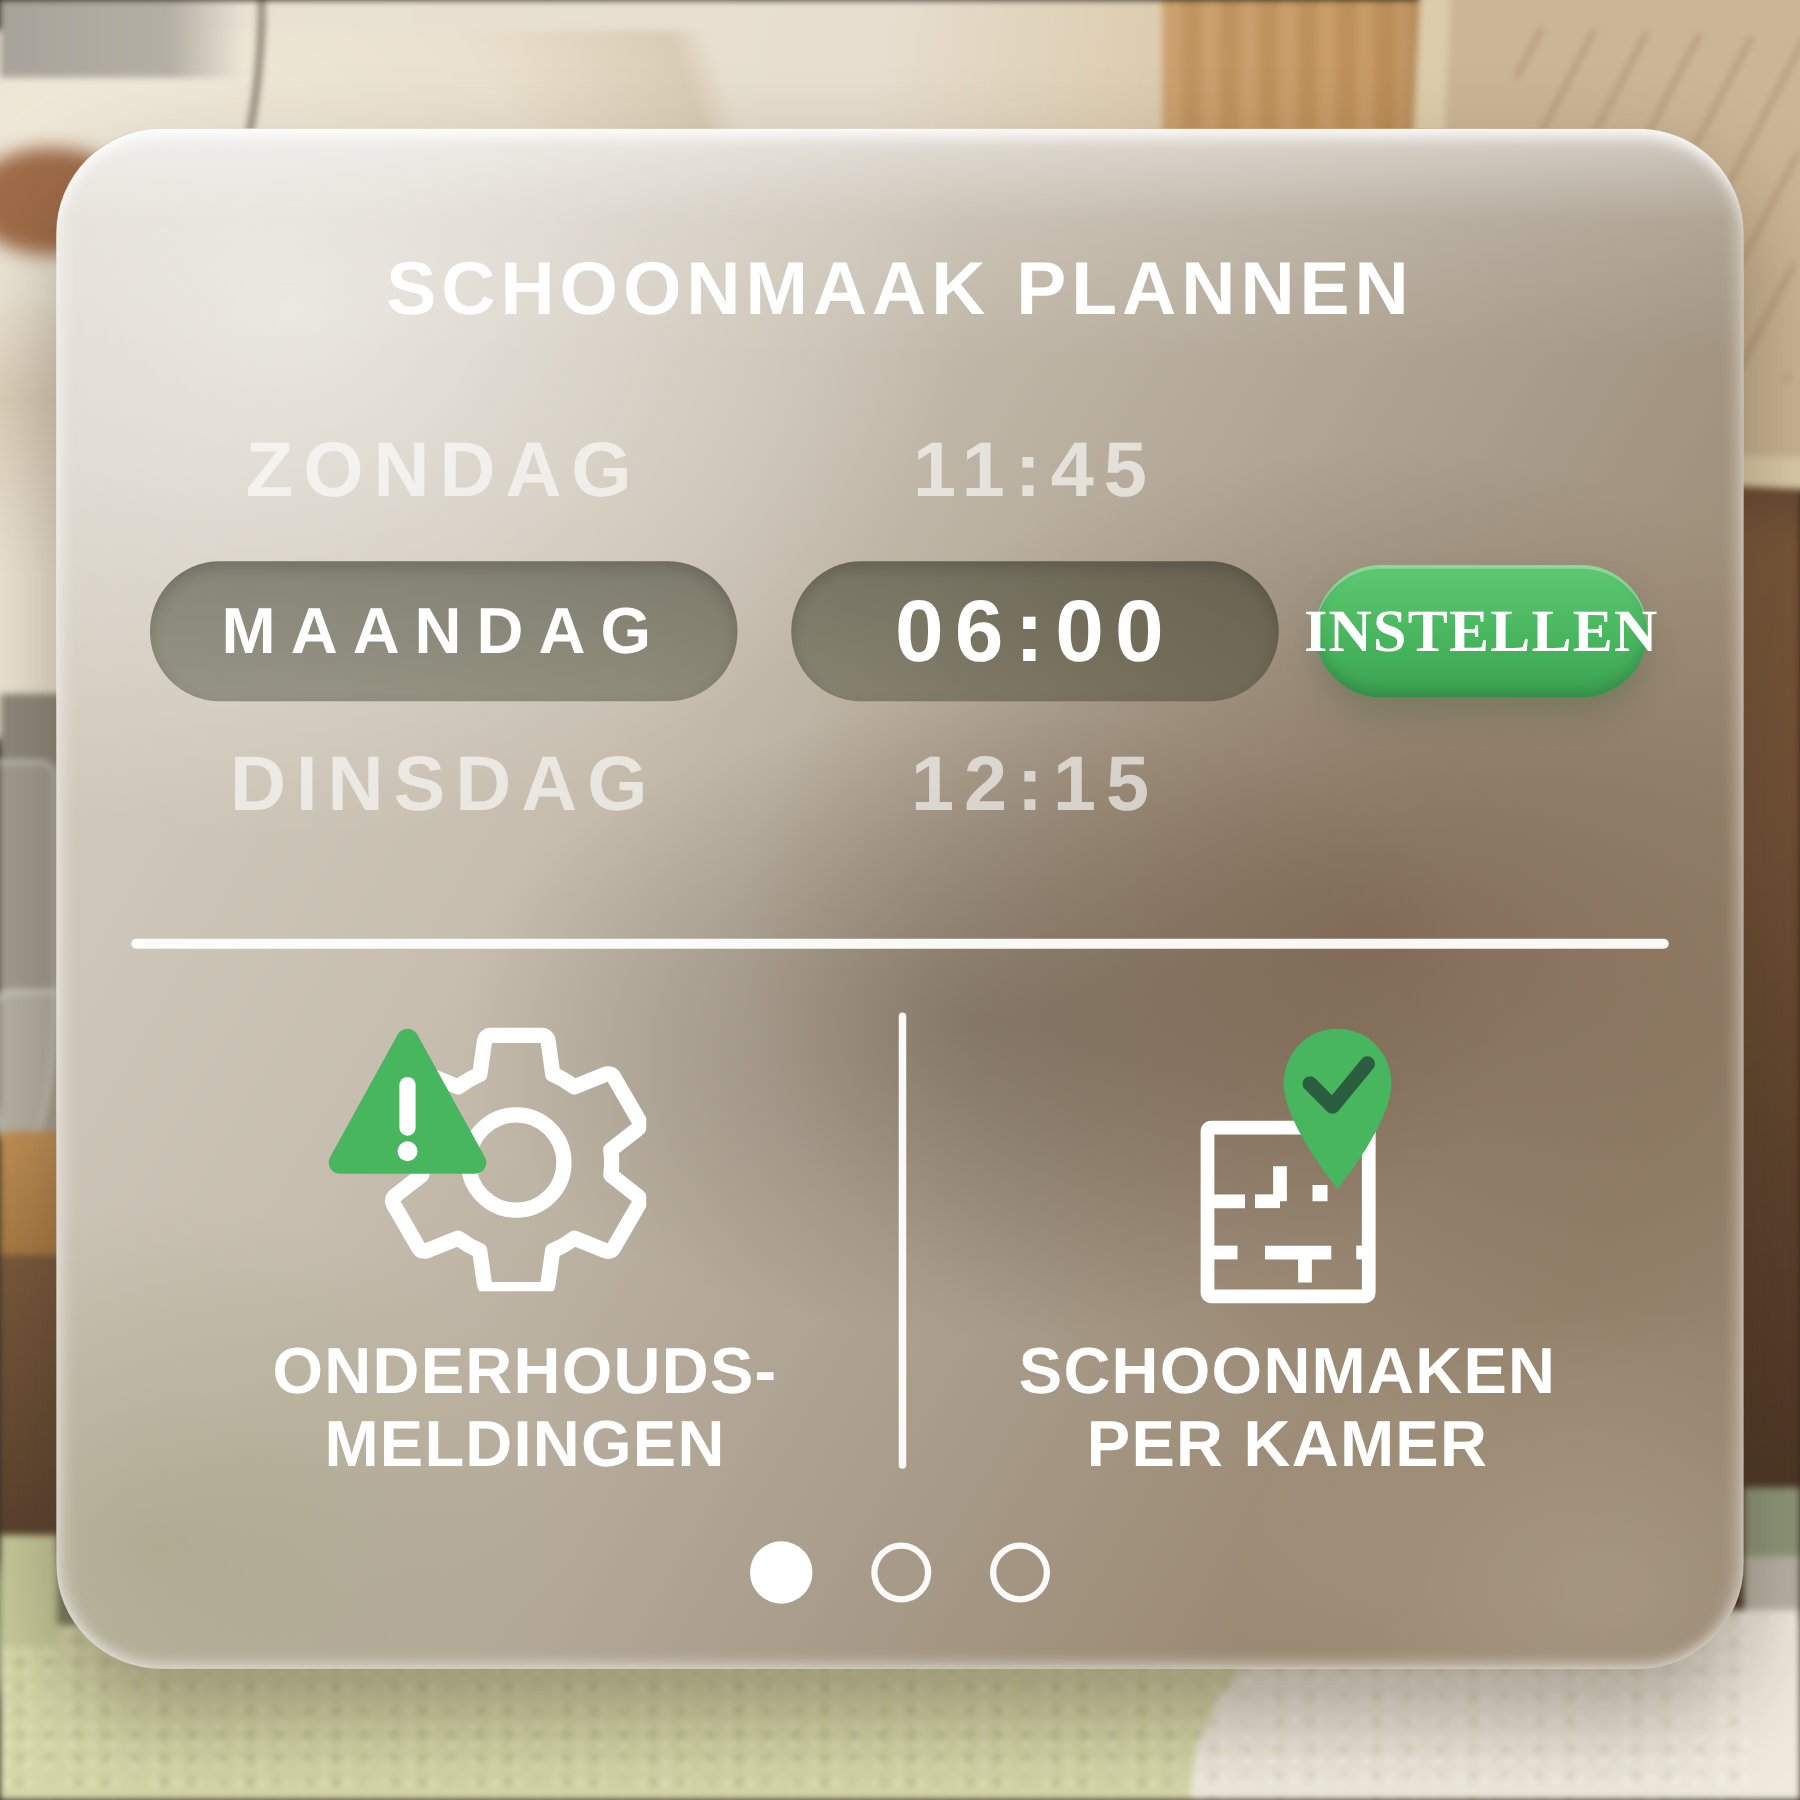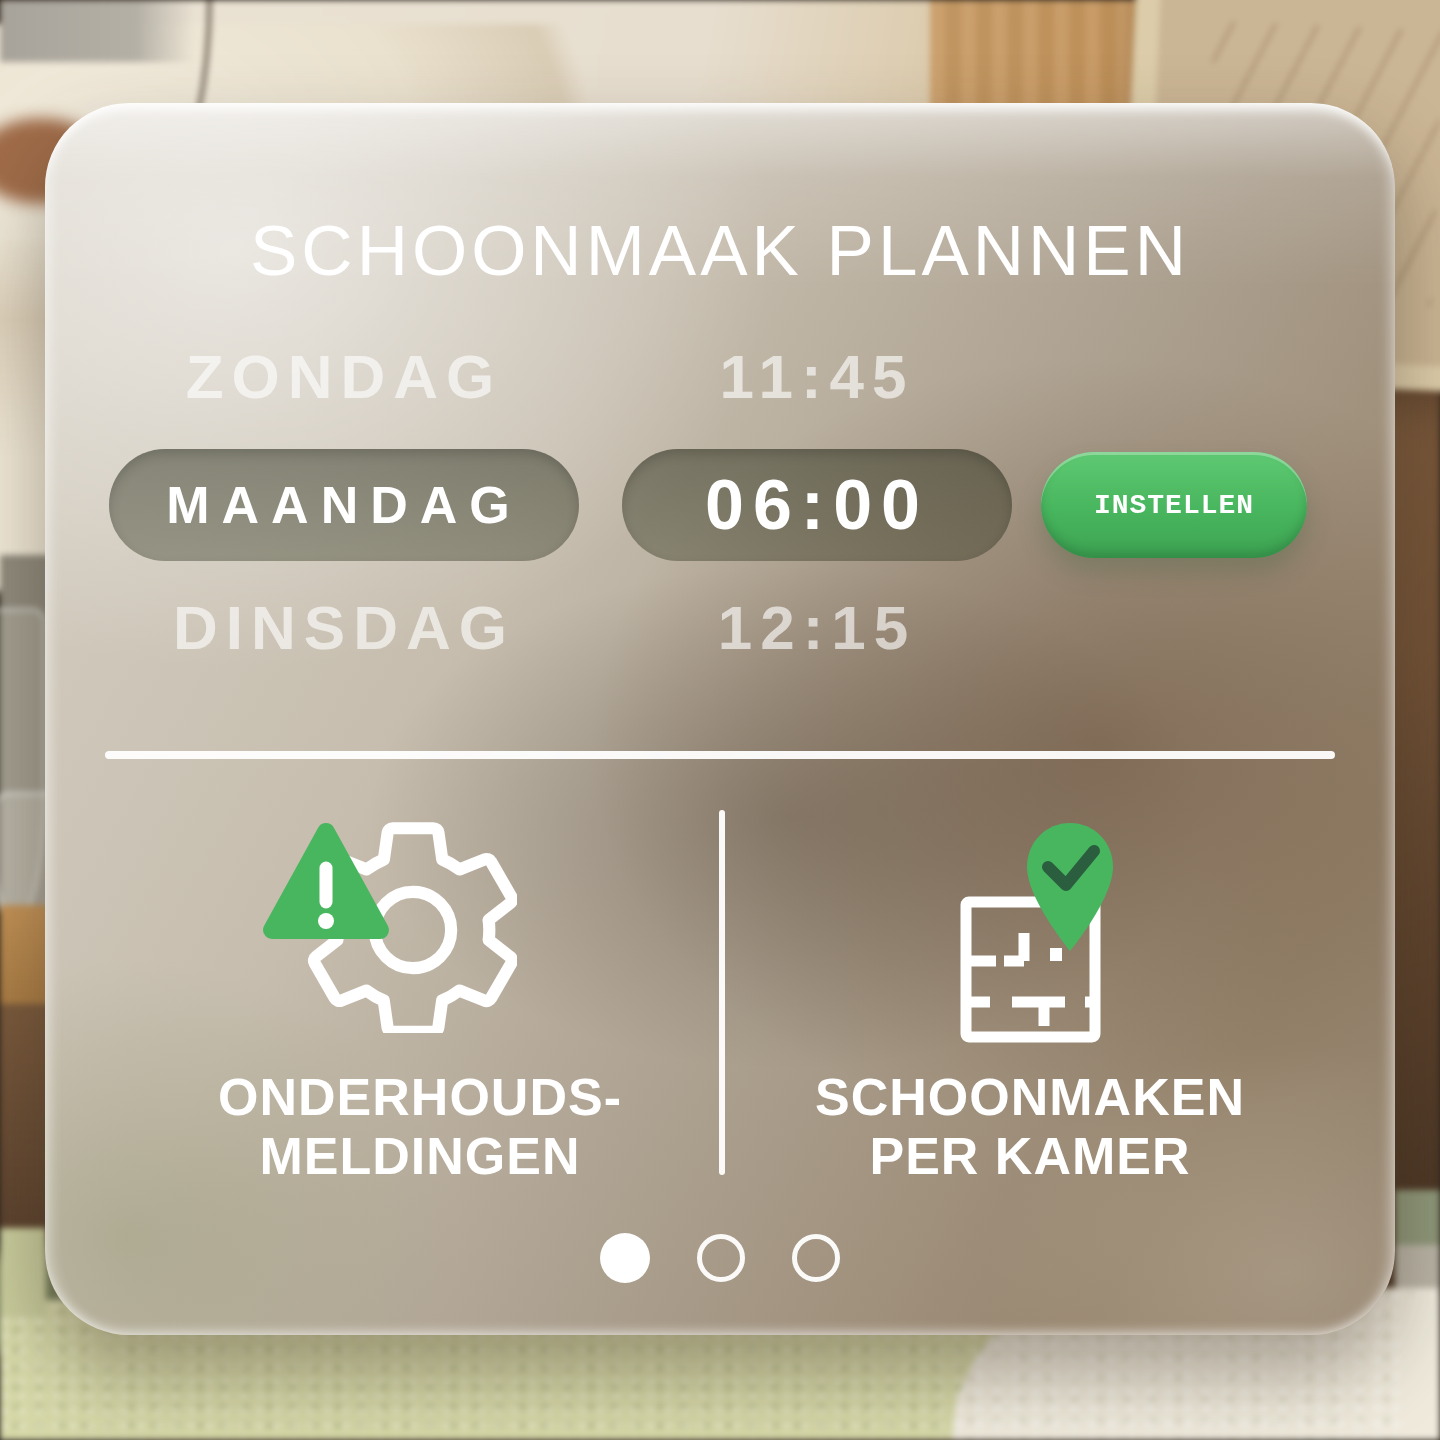--- a/index.html
+++ b/index.html
@@ -63,7 +63,7 @@
   }
   .panel-title{
     position:absolute;left:0;right:0;top:83px;height:90px;line-height:90px;text-align:center;
-    font-size:71px;font-weight:400;letter-spacing:4px;color:var(--text_bright,#fff);white-space:nowrap;margin-top:20px;
+    font-size:60px;font-weight:700;letter-spacing:4px;color:var(--text_bright,#fff);white-space:nowrap;
   }
   .sched-row{position:absolute;left:64px;width:1200px;height:112px;}
   .row-zondag{top:217px;} .row-maandag{top:346px;} .row-dinsdag{top:468px;}

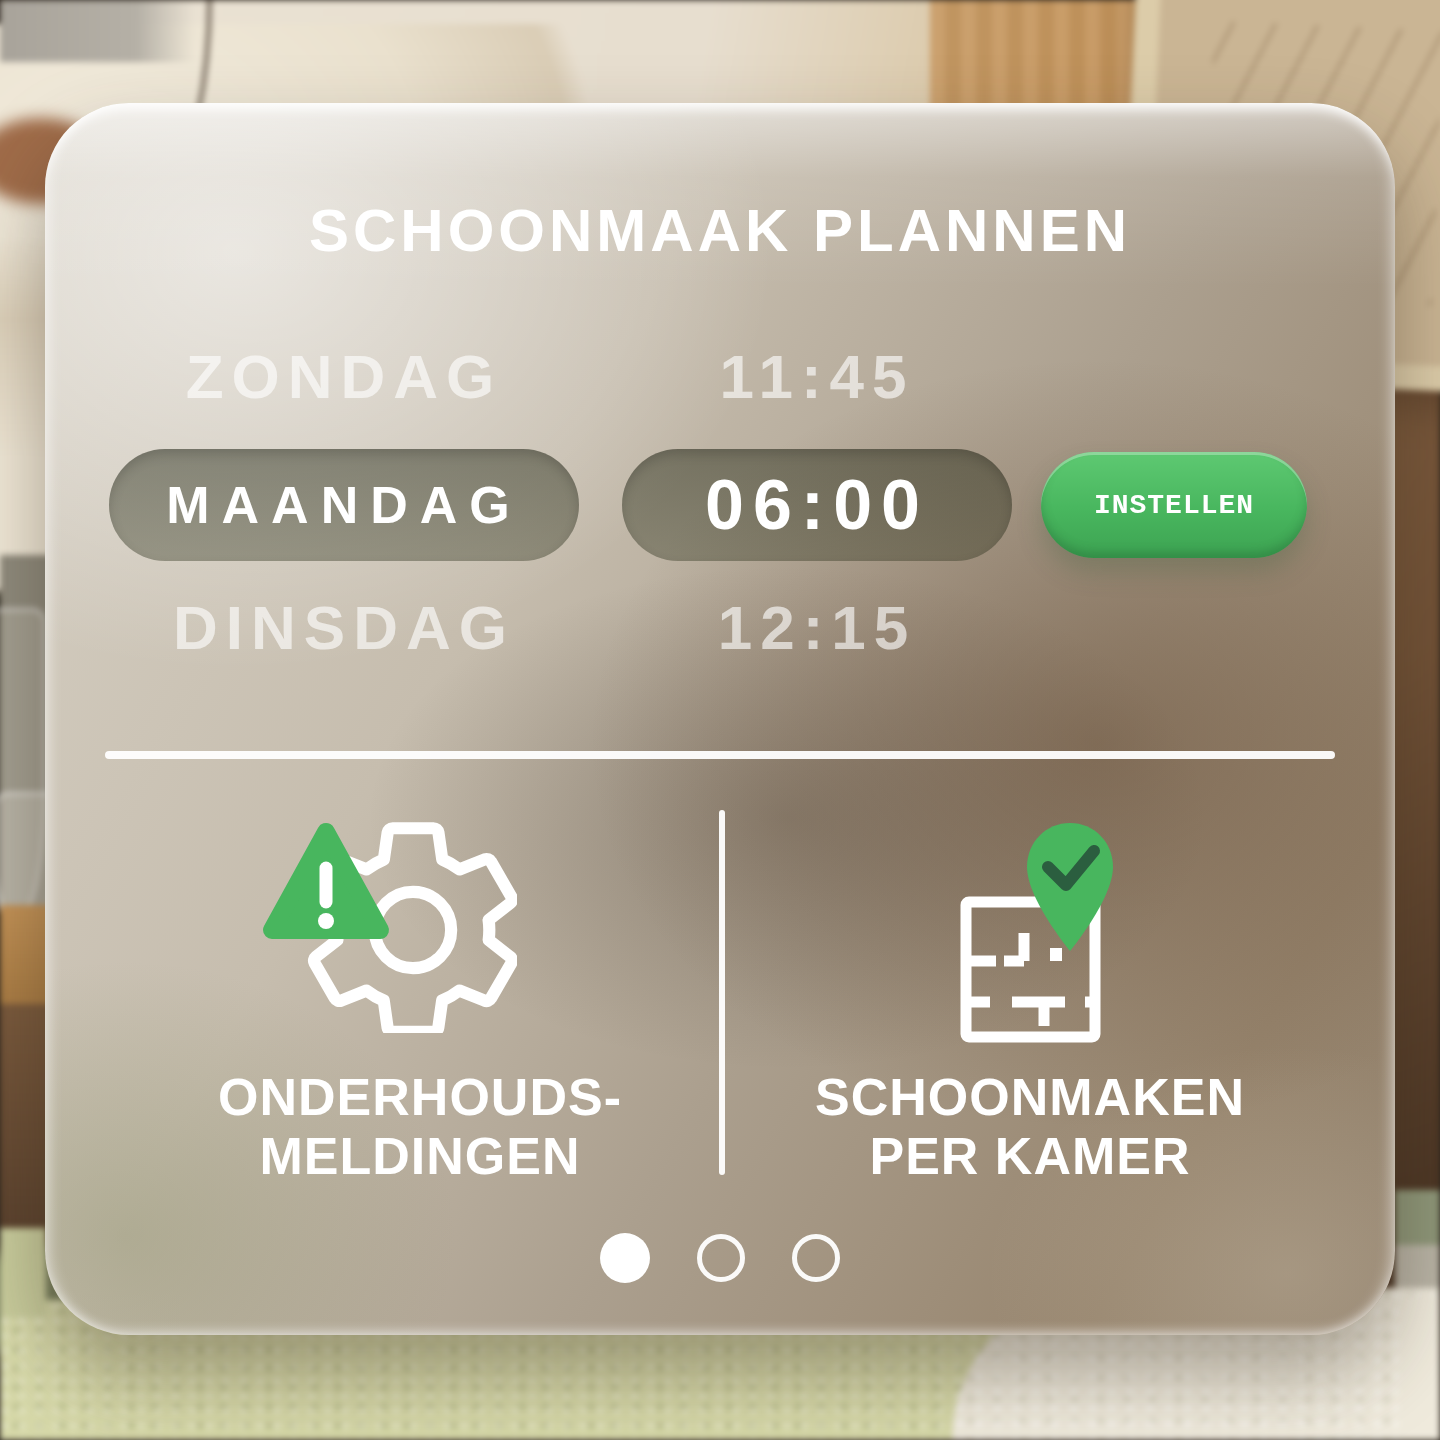--- a/index.html
+++ b/index.html
@@ -65,7 +65,7 @@
     position:absolute;left:0;right:0;top:83px;height:90px;line-height:90px;text-align:center;
     font-size:60px;font-weight:700;letter-spacing:4px;color:var(--text_bright,#fff);white-space:nowrap;
   }
-  .sched-row{position:absolute;left:64px;width:1200px;height:112px;}
+  .sched-row{position:absolute;left:75px;width:1200px;height:112px;}
   .row-zondag{top:217px;} .row-maandag{top:346px;} .row-dinsdag{top:468px;}
   .cell-day{position:absolute;left:0;top:0;width:470px;height:100%;display:flex;align-items:center;justify-content:center;white-space:nowrap;}
   .cell-time{position:absolute;left:513px;top:0;width:390px;height:100%;display:flex;align-items:center;justify-content:center;white-space:nowrap;}

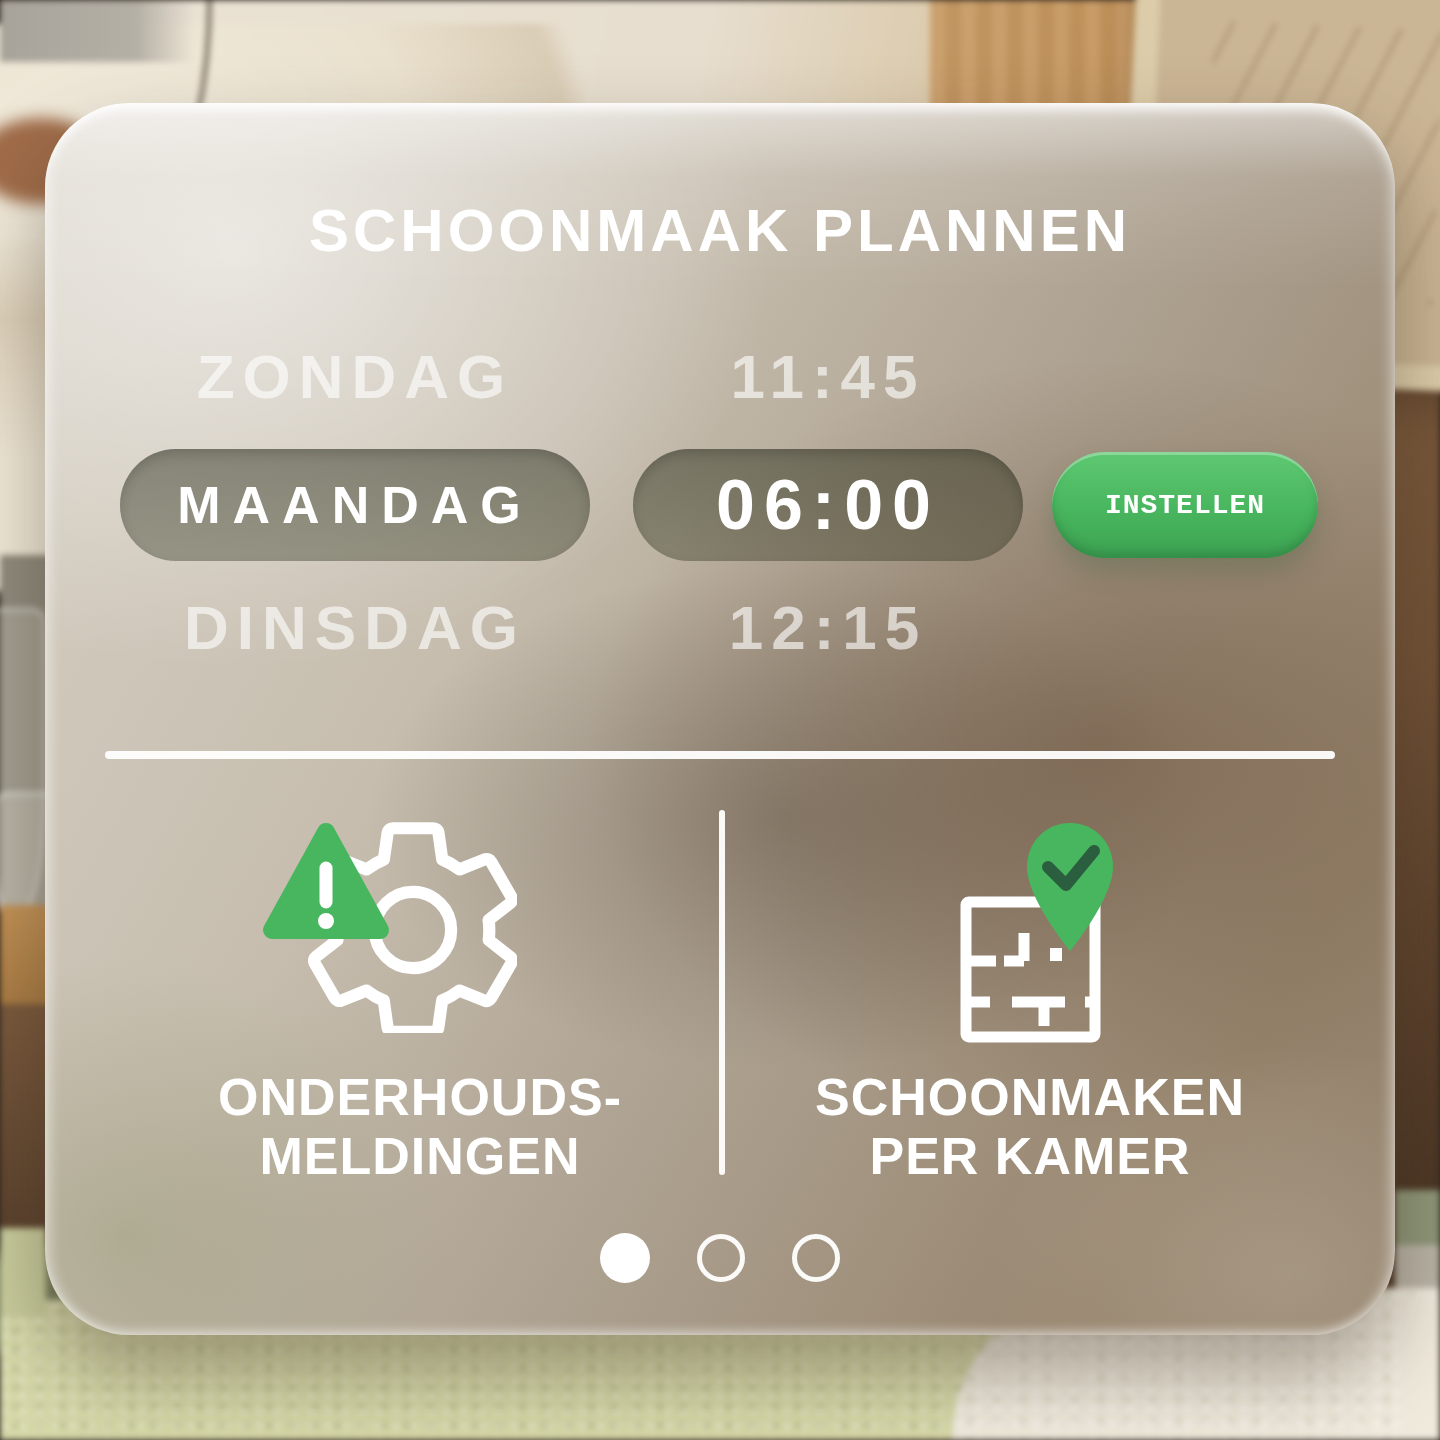--- a/index.html
+++ b/index.html
@@ -81,7 +81,7 @@
     position:absolute;left:932px;top:3px;width:266px;height:106px;border:none;border-radius:53px;cursor:pointer;
     background:linear-gradient(180deg,var(--accent_green_light,#5ec972) 0%,var(--accent_green,#48b65e) 55%,var(--accent_green_dark,#3da352) 100%);
     box-shadow:inset 0 3px 0 rgba(255,255,255,.3),inset 0 -6px 10px rgba(30,90,45,.3),0 14px 24px rgba(50,90,55,.25);
-    color:#fff;font-family:Liberation Mono, monospace;font-size:28px;font-weight:700;letter-spacing:1px;
+    color:#fff;font-family:Liberation Serif, serif;font-size:48px;font-weight:700;letter-spacing:1px;
     display:flex;align-items:center;justify-content:center;white-space:nowrap;
   }
   .h-divider{position:absolute;left:60px;top:648px;width:1230px;height:8px;border-radius:4px;background:rgba(255,255,255,.95);}

